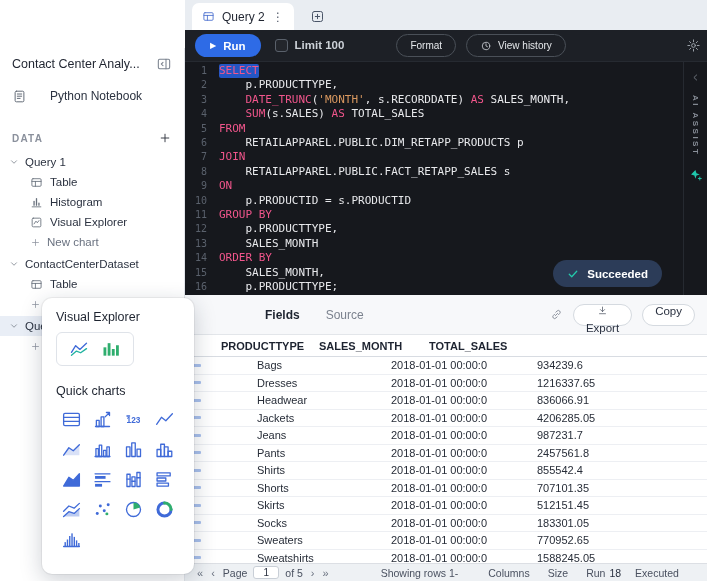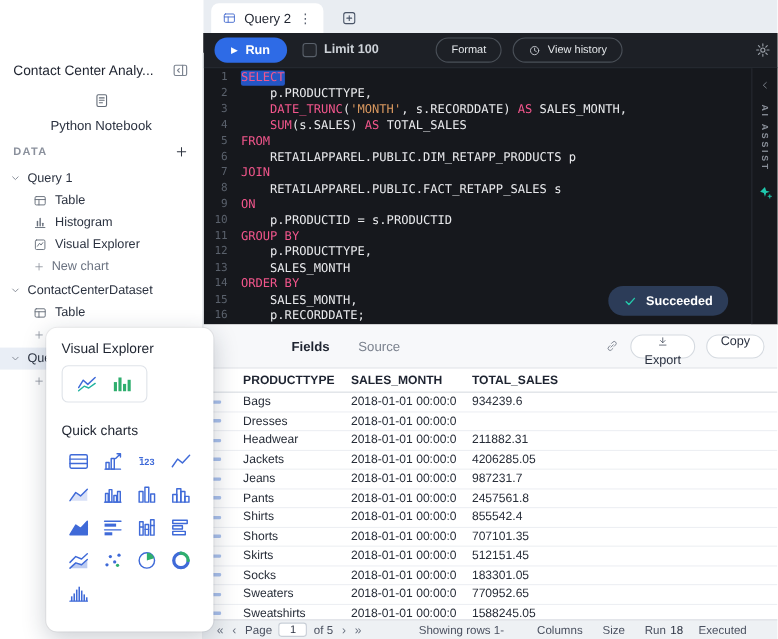--- a/index.html
+++ b/index.html
@@ -14,7 +14,7 @@
   .icn{display:inline-flex;align-items:center;justify-content:center;}
   .icn svg{width:16px;height:16px;stroke:currentColor;fill:none;stroke-width:1.6;stroke-linecap:round;stroke-linejoin:round;}
   .sb-collapse{color:#7c8490;}
-  .sb-item{display:flex;align-items:center;gap:8px;height:24px;padding:0 12px;font-size:12px;color:#2b3240;margin-top:4px;cursor:pointer;flex-direction:column;}
+  .sb-item{display:flex;align-items:center;gap:23px;height:24px;padding:0 12px;font-size:12px;color:#2b3240;margin-top:4px;cursor:pointer;}
   .sb-item .icn{color:#646c78;}
   .sb-item .icn svg{width:15px;height:15px;}
   .sb-section{display:flex;align-items:center;height:20px;padding:0 12px;margin-top:20px;}

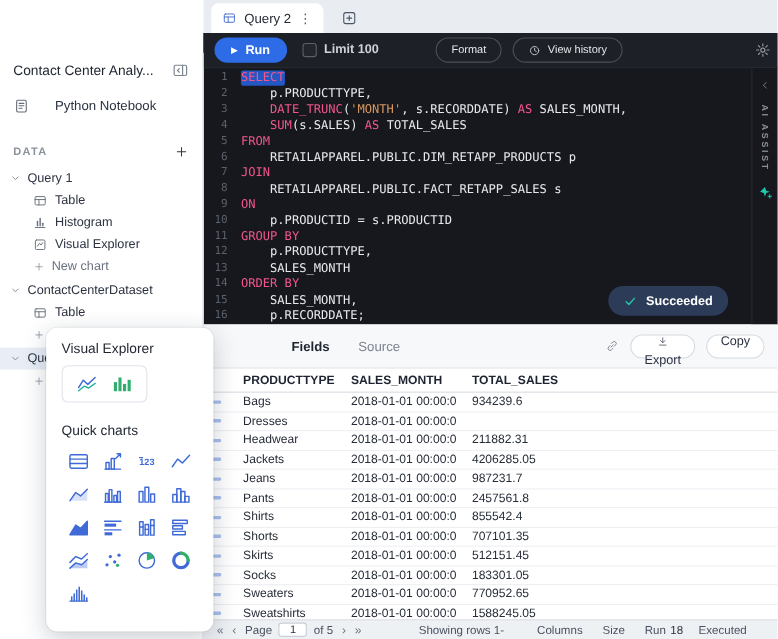--- a/index.html
+++ b/index.html
@@ -317,7 +317,7 @@
           <div class="code-line"><span class="ln">13</span><span class="tk-id">    SALES_MONTH</span></div>
           <div class="code-line"><span class="ln">14</span><span class="tk-kw">ORDER BY</span></div>
           <div class="code-line"><span class="ln">15</span><span class="tk-id">    SALES_MONTH,</span></div>
-          <div class="code-line"><span class="ln">16</span><span class="tk-id">    p.RECORDDATE;</span></div>
+          <div class="code-line"><span class="ln">16</span><span class="tk-id">    p.PRODUCTTYPE;</span></div>
         </div>
       <div class="ai-strip">
         <span class="icn ai-chev">

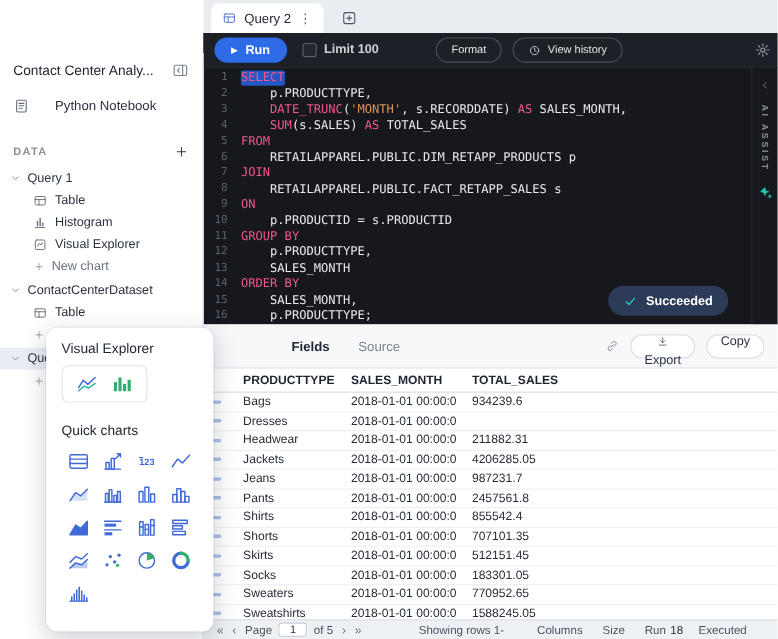--- a/index.html
+++ b/index.html
@@ -90,7 +90,7 @@
   .res-table{position:absolute;top:40px;left:0;right:0;bottom:0;font-size:11px;color:#272d38;}
   .thead{display:grid;grid-template-columns:22px 98px 110px 1fr;height:22px;align-items:center;border-bottom:1px solid #d8dce2;font-weight:700;color:#1d2330;}
   .th{padding-left:14px;}
-  .tr{display:grid;grid-template-columns:22px 98px 110px 1fr;height:17.5px;align-items:center;border-bottom:1px solid #edeff3;}
+  .tr{display:grid;grid-template-columns:22px 98px 110px 1fr;height:17.5px;align-items:center;border-bottom:1px solid #edeff3;gap:36px;}
   .td{padding-left:14px;white-space:nowrap;overflow:hidden;}
   .grip{width:10px;height:3px;border-radius:1px;background:#a9c0ec;margin-left:6px;}
 

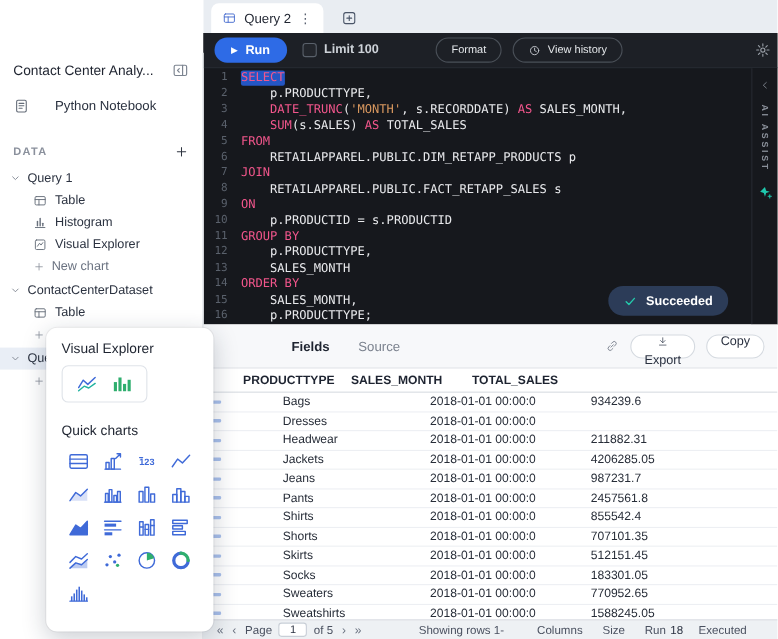--- a/index.html
+++ b/index.html
@@ -387,6 +387,7 @@
               <div class="grip"></div>
               <div class="td">Dresses</div>
               <div class="td">2018-01-01 00:00:00</div>
+              <div class="td">1216337.65</div>
             </div>
             <div class="tr">
               <div class="grip"></div>

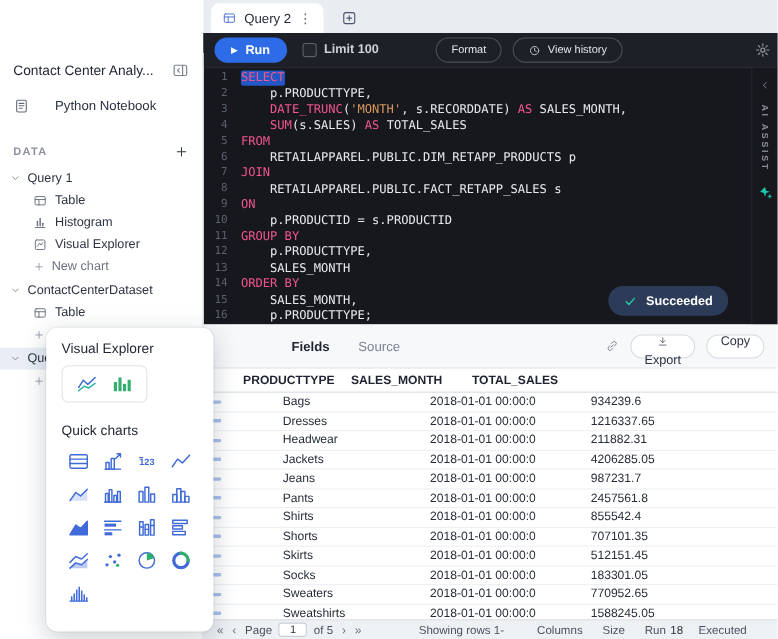--- a/index.html
+++ b/index.html
@@ -393,7 +393,7 @@
               <div class="grip"></div>
               <div class="td">Headwear</div>
               <div class="td">2018-01-01 00:00:00</div>
-              <div class="td">211882.31</div>
+              <div class="td">836066.91</div>
             </div>
             <div class="tr">
               <div class="grip"></div>

